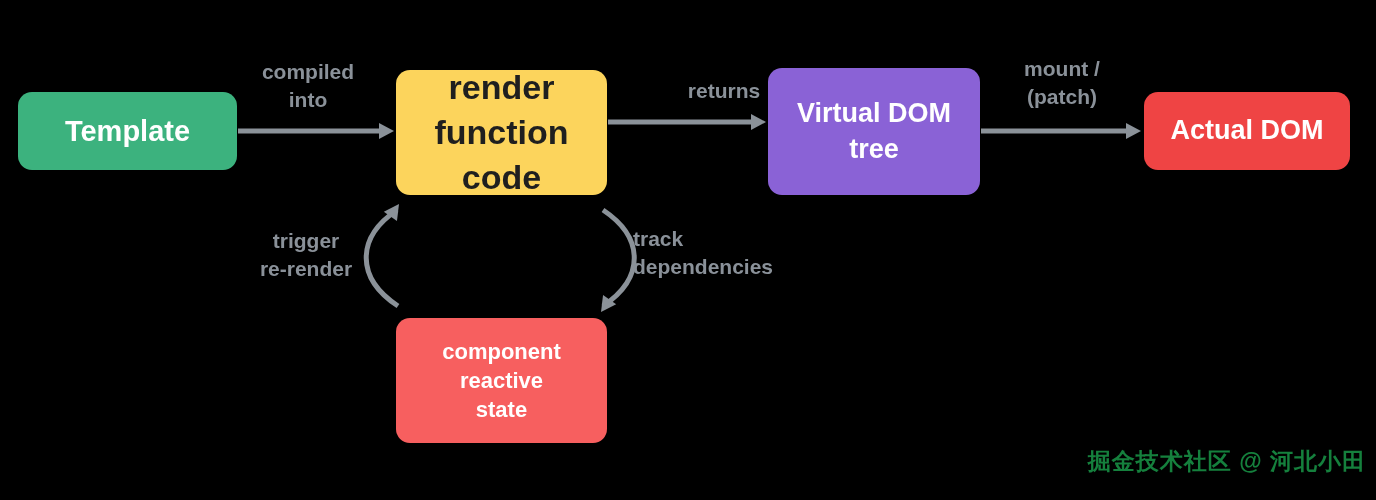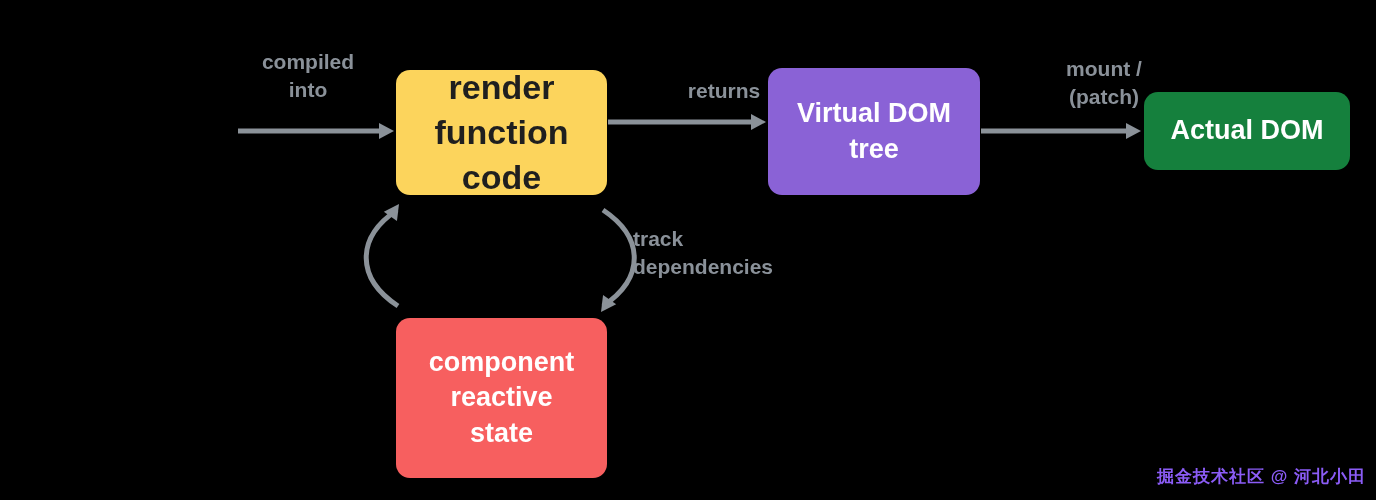--- a/index.html
+++ b/index.html
@@ -39,7 +39,7 @@
     text-align:center;
     transform:translate(-50%,-50%);
   }
-  .label-compile{left:308px;top:76px;text-align:center;}
+  .label-compile{left:308px;top:86px;text-align:center;}
   .label-returns{left:692px;top:91px;margin-left:32px;}
   .label-mount{left:1062px;top:83px;margin-left:42px;}
   .label-trigger{left:306px;top:255px;}

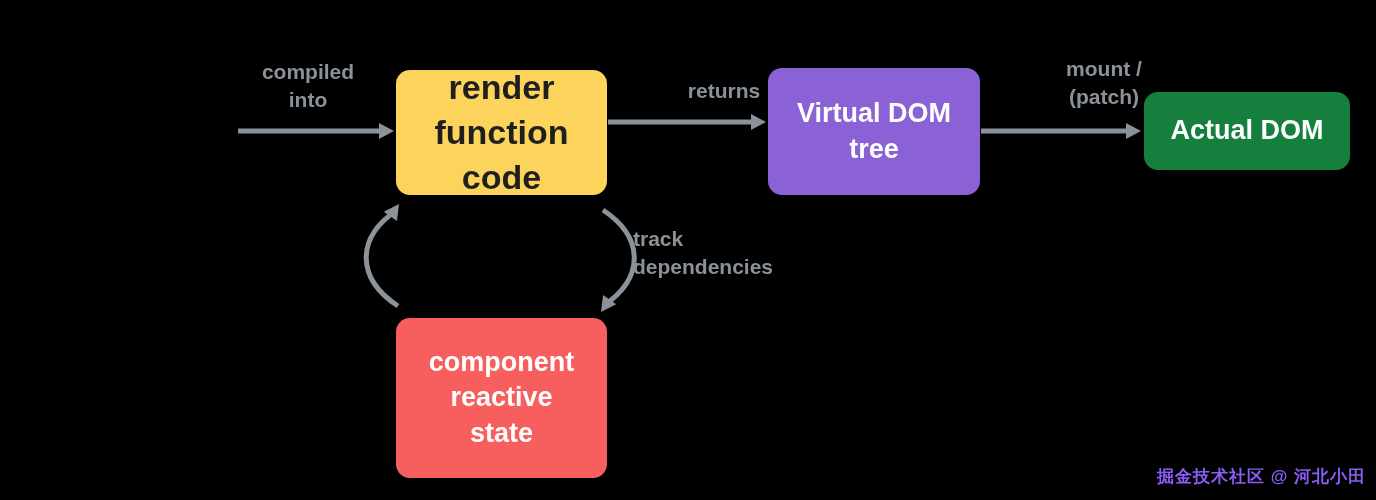--- a/index.html
+++ b/index.html
@@ -41,7 +41,7 @@
   }
   .label-compile{left:308px;top:86px;text-align:center;}
   .label-returns{left:692px;top:91px;margin-left:32px;}
-  .label-mount{left:1062px;top:83px;margin-left:42px;}
+  .label-mount{left:1062px;top:83px;}
   .label-trigger{left:306px;top:255px;}
   .label-track{left:633px;top:253px;transform:translate(0,-50%);text-align:left;}
 

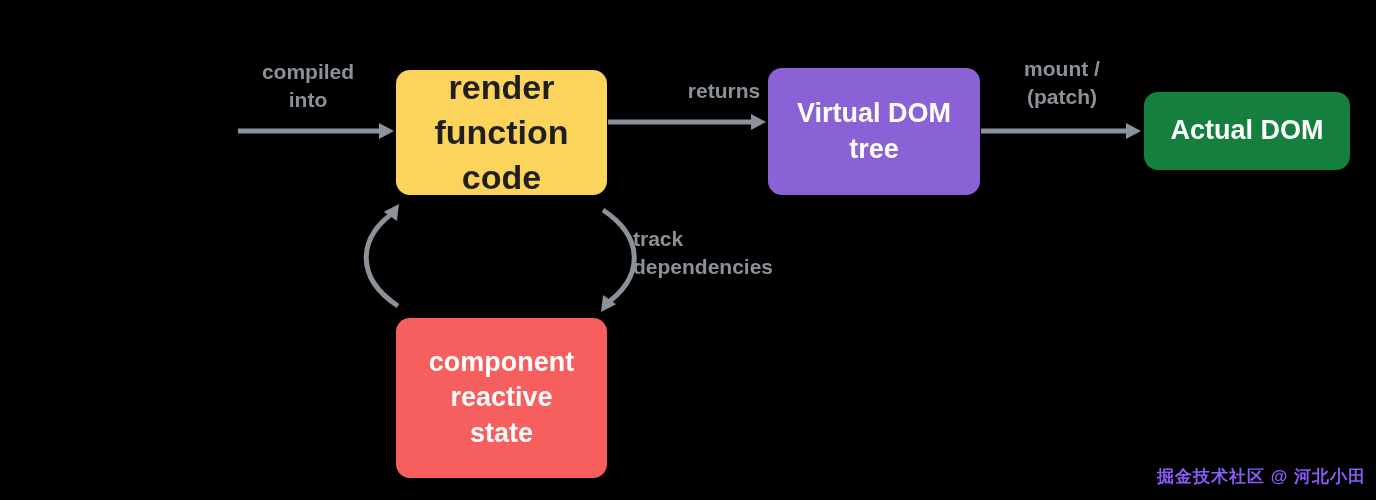--- a/index.html
+++ b/index.html
@@ -85,6 +85,7 @@
     </g>
   </svg>
 
+  <div class="node node-template" style="background: rgb(60, 178, 126); color: rgb(255, 255, 255);">Template</div>
 
   <div class="node node-render" style="background: rgb(252, 212, 92); color: rgb(31, 31, 31);">render
 function

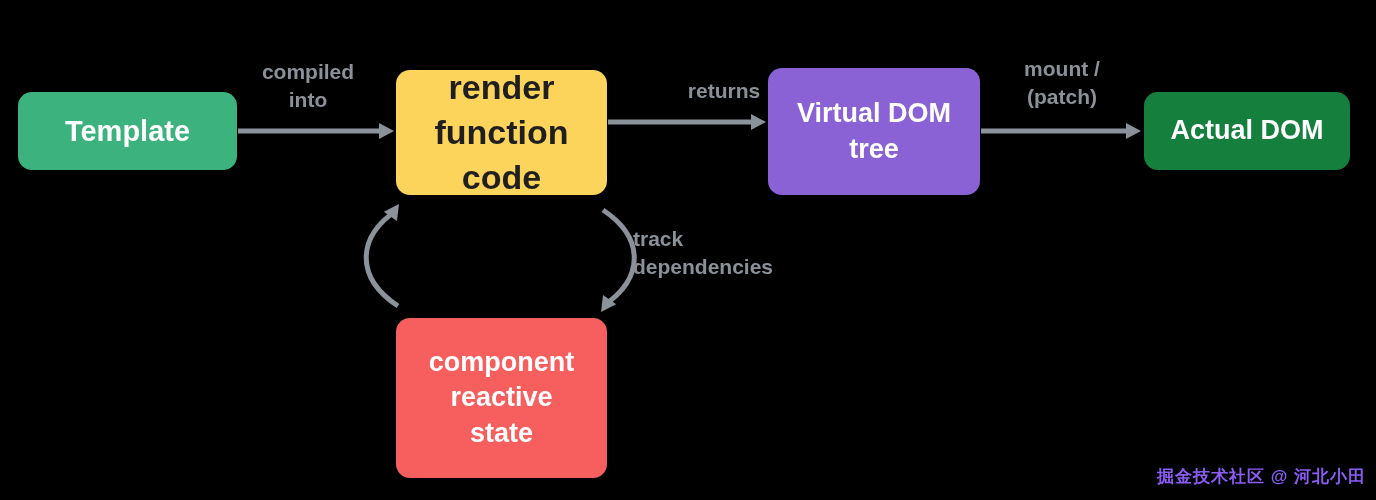--- a/index.html
+++ b/index.html
@@ -94,7 +94,7 @@
   <div class="node node-virtual" style="background: rgb(138, 98, 214); color: rgb(255, 255, 255);">Virtual DOM
 tree</div>
 
-  <div class="node node-actual" style="background: #15803d; color: rgb(255, 255, 255);">Actual DOM</div>
+  <div class="node node-actual" style="background: #ef4444; color: rgb(255, 255, 255);">Actual DOM</div>
 
   <div class="node node-state" style="background: rgb(247, 95, 95); color: rgb(255, 255, 255);">component
 reactive

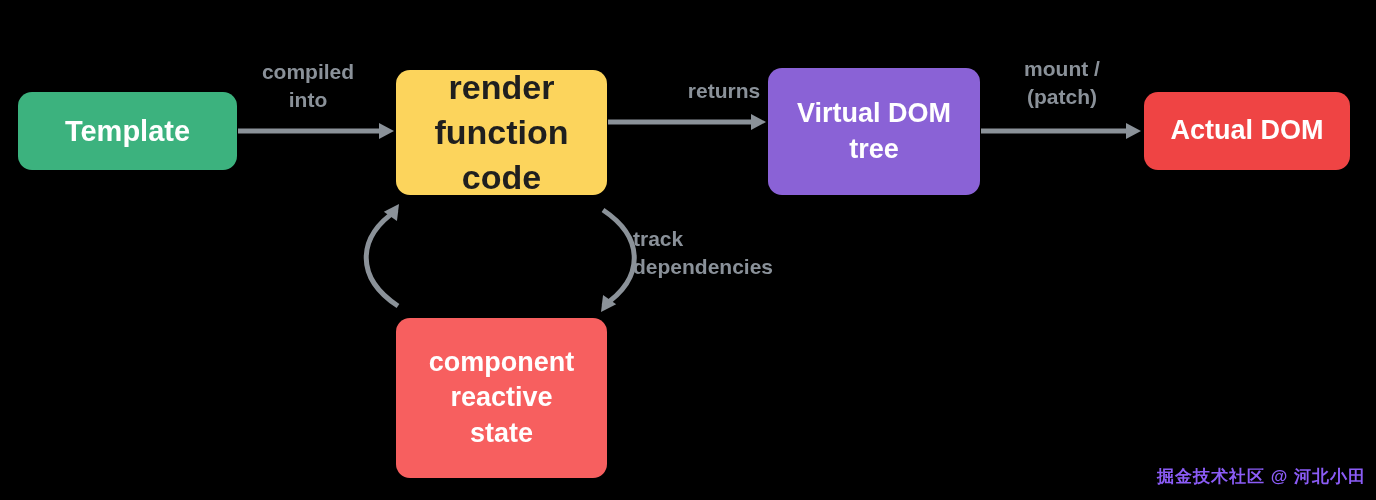--- a/index.html
+++ b/index.html
@@ -105,6 +105,8 @@
   <div class="edge-label label-returns">returns</div>
   <div class="edge-label label-mount">mount /
 (patch)</div>
+  <div class="edge-label label-trigger">trigger
+re-render</div>
   <div class="edge-label label-track">track
 dependencies</div>
 

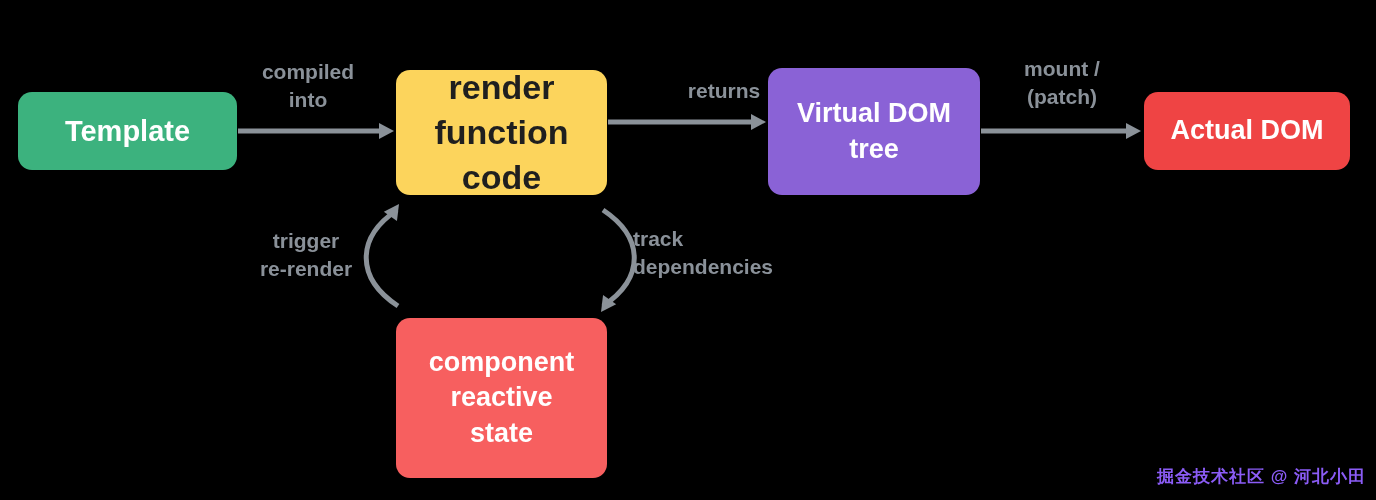--- a/index.html
+++ b/index.html
@@ -28,7 +28,7 @@
   .node-render{left:396px;top:70px;width:211px;height:125px;font-size:34px;}
   .node-virtual{left:768px;top:68px;width:212px;height:127px;font-size:27px;}
   .node-actual{left:1144px;top:92px;width:206px;height:78px;font-size:27px;}
-  .node-state{left:396px;top:318px;width:211px;height:160px;font-size:27px;}
+  .node-state{left:396px;top:318px;width:211px;height:125px;font-size:22px;}
 
   .edge-label{
     position:absolute;

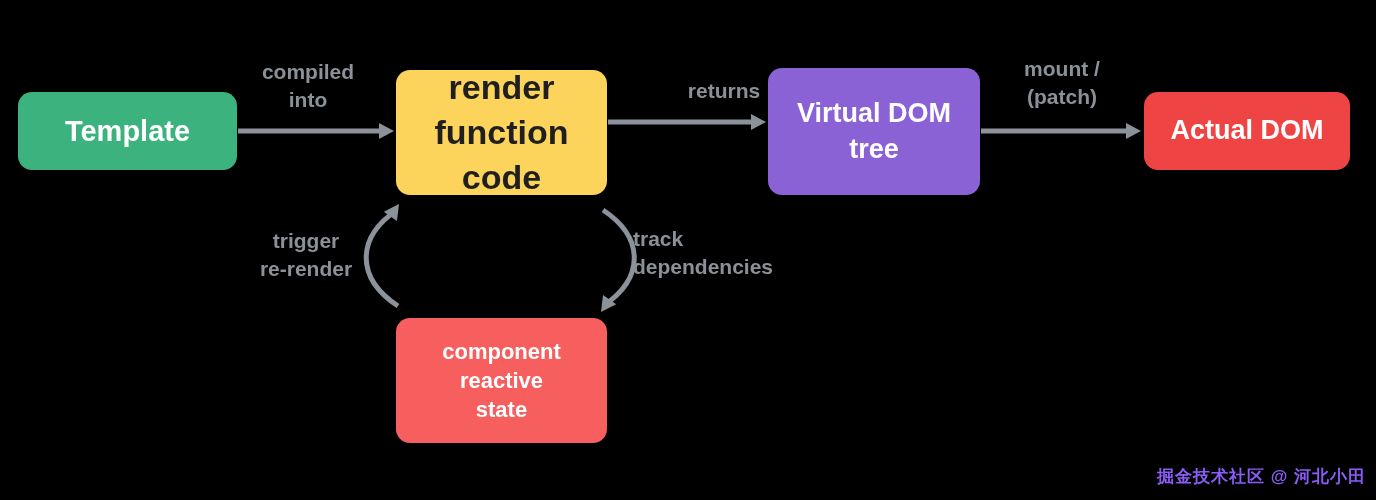--- a/index.html
+++ b/index.html
@@ -46,8 +46,8 @@
   .label-track{left:633px;top:253px;transform:translate(0,-50%);text-align:left;}
 
   .watermark{
-    position:absolute;right:10px;bottom:12px;
-    color:#8b5cf6;font-size:17px;font-weight:700;
+    position:absolute;right:10px;bottom:23px;
+    color:#15803d;font-size:23px;font-weight:700;
     text-shadow:2px 2px 2px rgba(0,0,0,0.9), -1px -1px 1px rgba(0,0,0,0.5);
     letter-spacing:1px;
   }

